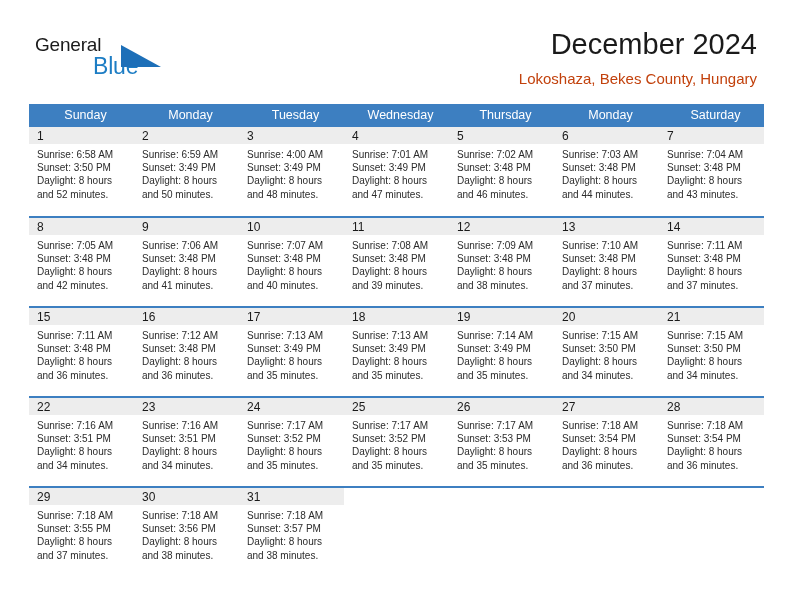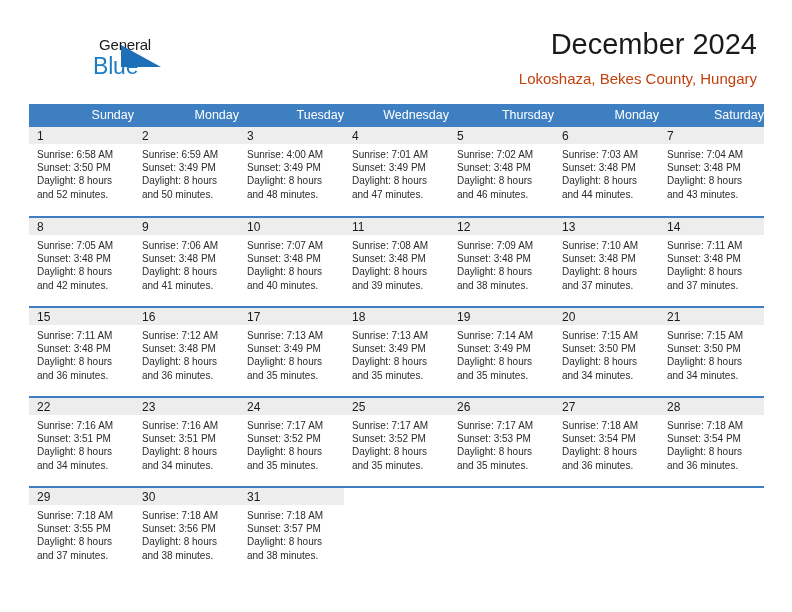--- a/index.html
+++ b/index.html
@@ -35,13 +35,12 @@
     height: 56px;
   }
   .logo-general {
-    font-size: 15px;
+    font-size: 19px;
     color: #1a1a1a;
     letter-spacing: -0.2px;
     line-height: 25px;
     display: block;
     font-family: "Liberation Sans", sans-serif;
-    text-align: center;
   }
   .logo-blue {
     font-size: 23px;

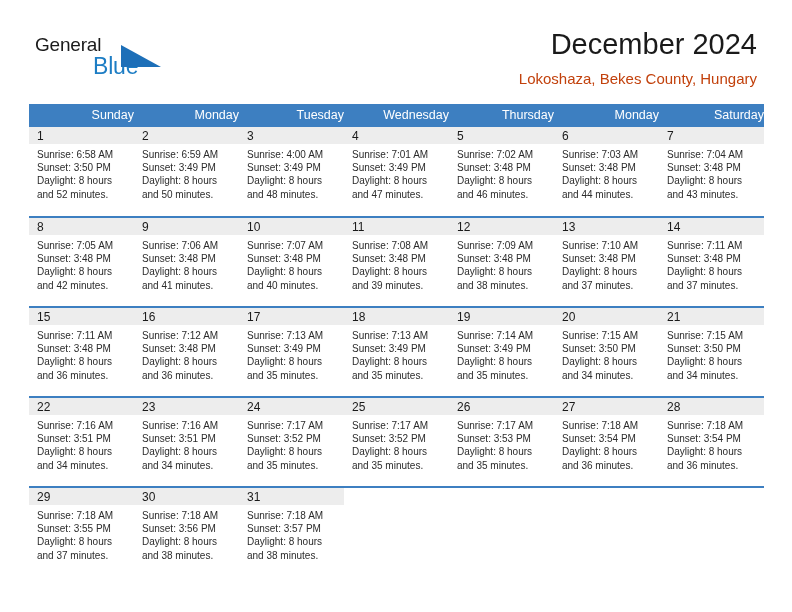--- a/index.html
+++ b/index.html
@@ -95,7 +95,7 @@
     color: #ffffff;
     font-size: 12.5px;
     font-weight: normal;
-    text-align: right;
+    text-align: center;
     padding: 4px 0 5px 8px;
     height: 22px;
     border: none;

